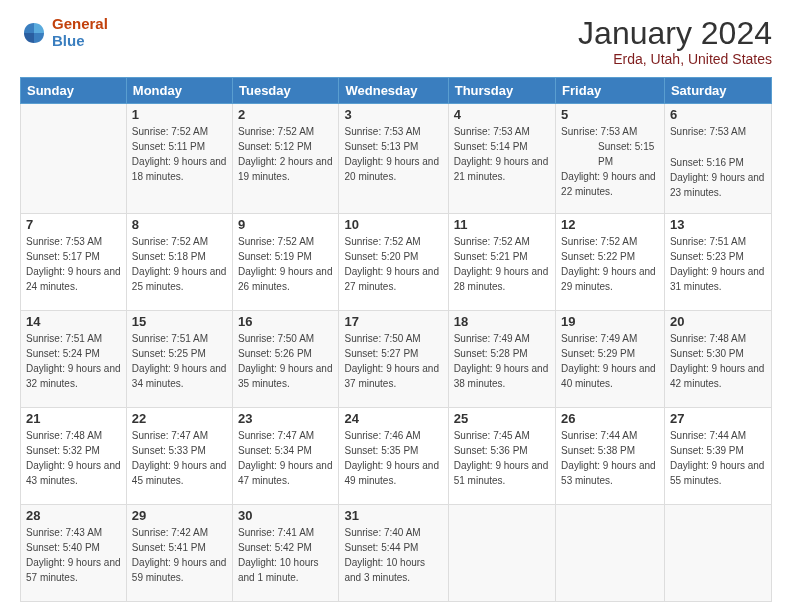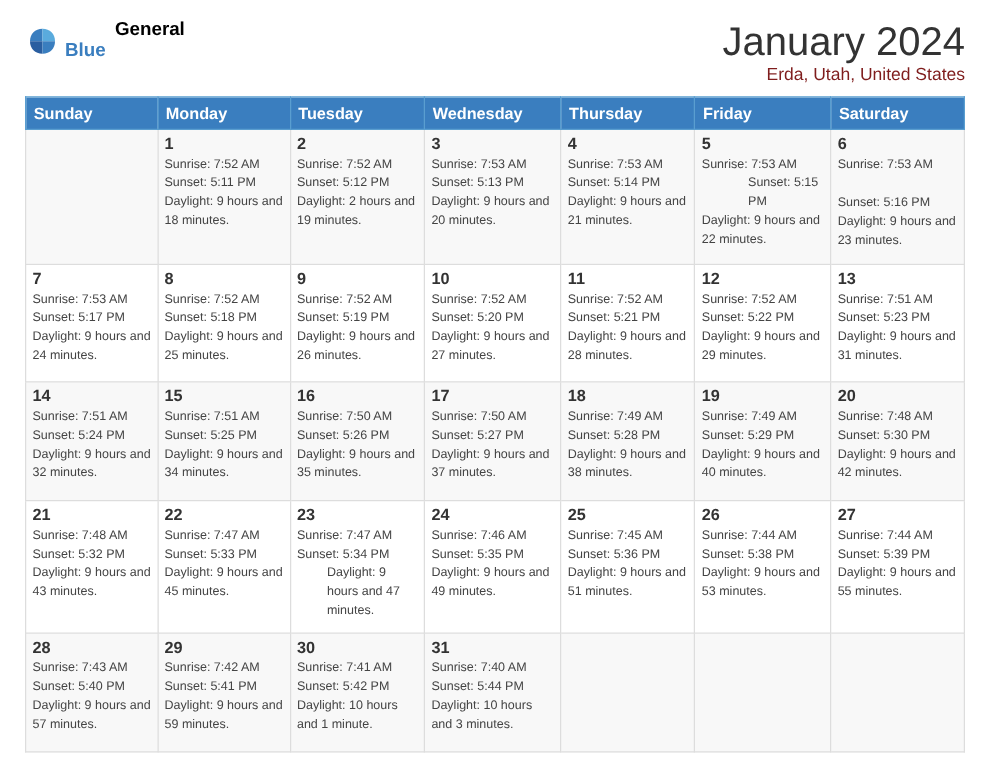--- a/index.html
+++ b/index.html
@@ -36,8 +36,7 @@
     .logo-general {
       font-size: 15px;
       font-weight: 600;
-      color: #000000;
-      margin-left: 40px;
+      color: #c2410c;
     }
     .logo-blue {
       font-size: 15px;

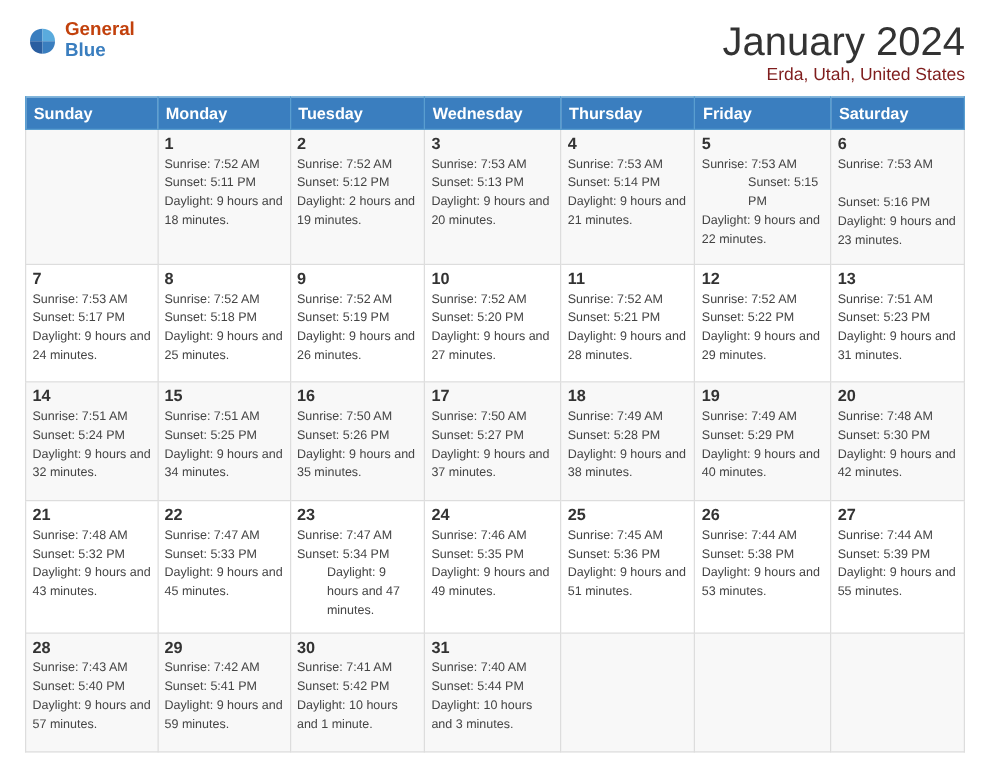--- a/index.html
+++ b/index.html
@@ -331,7 +331,7 @@
             <div class="day-info">
               <span style="display: block;">Sunrise: 7:47 AM</span>
               <span style="display: block;">Sunset: 5:34 PM</span>
-              <span style="display: block; margin-left: 24px;">Daylight:  9 hours and 47 minutes.</span>
+              <span style="display: block;">Daylight:  9 hours and 47 minutes.</span>
             </div>
           </td>
           <td>

